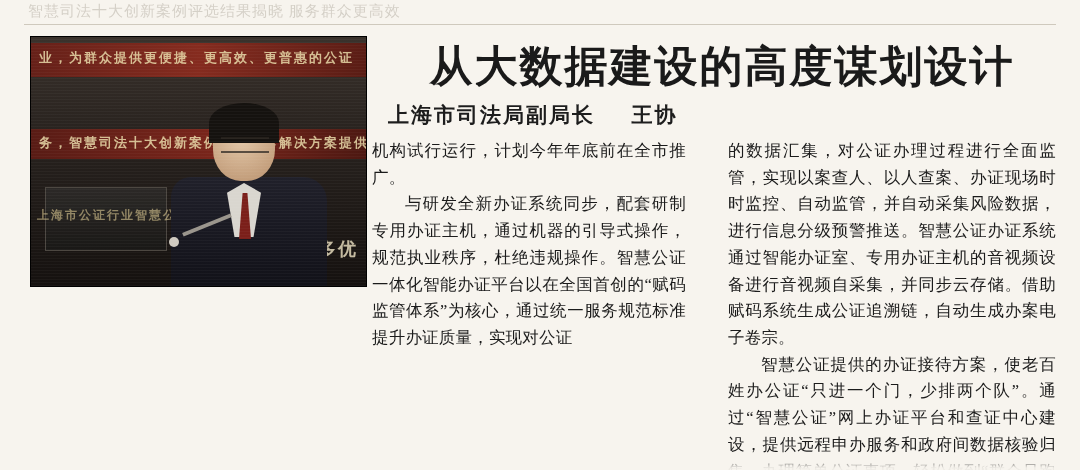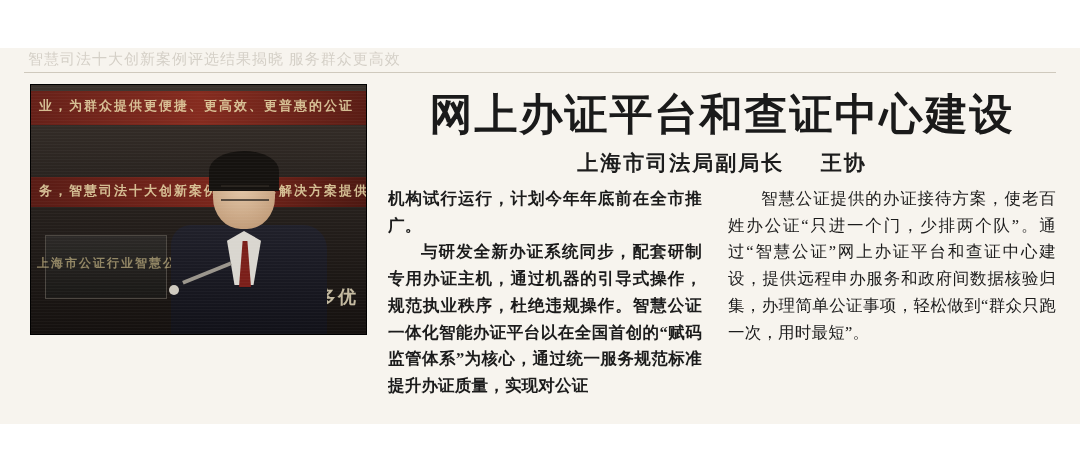--- a/index.html
+++ b/index.html
@@ -16,10 +16,9 @@
   .page {
     position: relative;
     width: 1080px;
-    height: 376px;
+    height: 470px;
     background: #f7f4ee;
     overflow: hidden;
-    margin-top: 48px;
   }
   
   .top-strip {

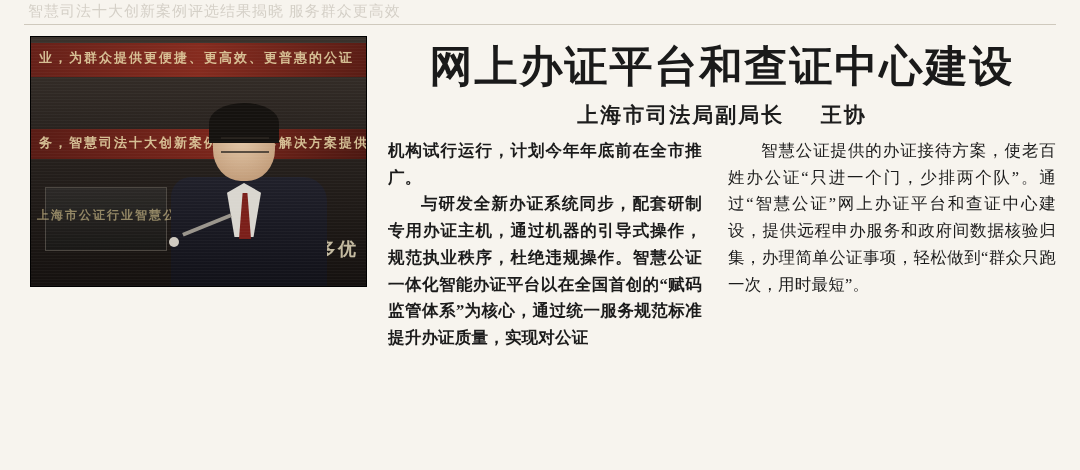--- a/index.html
+++ b/index.html
@@ -228,7 +228,7 @@
     <div class="grain"></div>
   </div>
 
-  <div class="headline">网上办证平台和查证中心建设</div>
+  <div class="headline">从大数据建设的高度谋划设计</div>
   <div class="byline">
     <span>上海市司法局副局长</span>
     <span class="gap"></span>

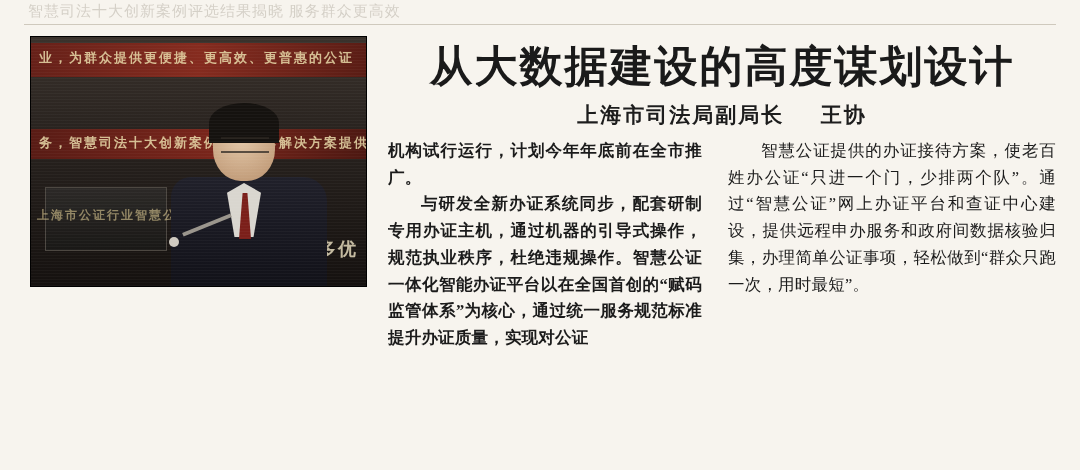--- a/index.html
+++ b/index.html
@@ -170,7 +170,6 @@
     position: absolute;
     left: 388px; top: 101px;
     width: 668px;
-    text-align: center;
     font-size: 21px;
     font-weight: bold;
     letter-spacing: 2px;

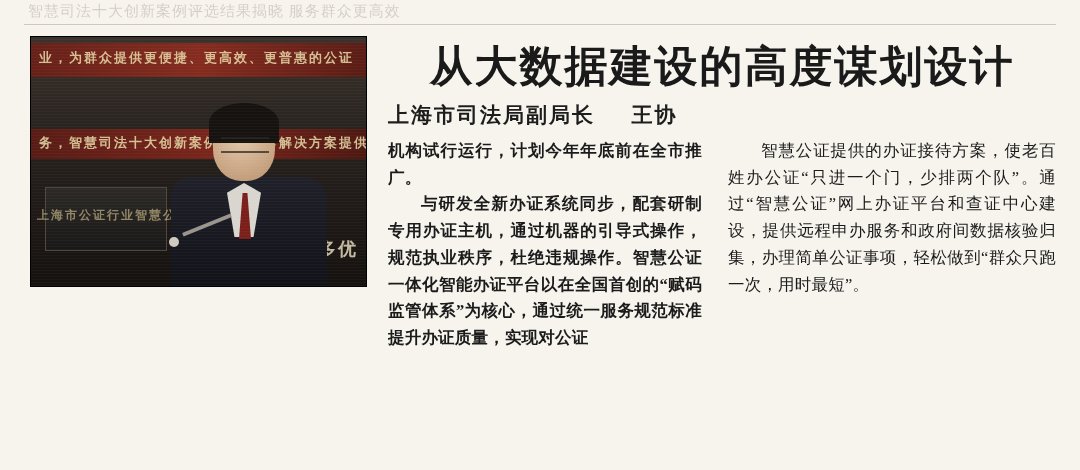--- a/index.html
+++ b/index.html
@@ -190,7 +190,7 @@
   .col p { margin: 0; text-indent: 2em; }
   .col p.noindent { text-indent: 0; }
   #col1 { left: 30px; top: 292px; width: 337px; height: 178px; }
-  #col2 { left: 388px; top: 138px; width: 314px; height: 332px; font-weight: bold; }
+  #col2 { left: 372px; top: 138px; width: 314px; height: 332px; }
   #col3 { left: 728px; top: 138px; width: 328px; height: 332px; }
   .fade-bottom {
     position: absolute;

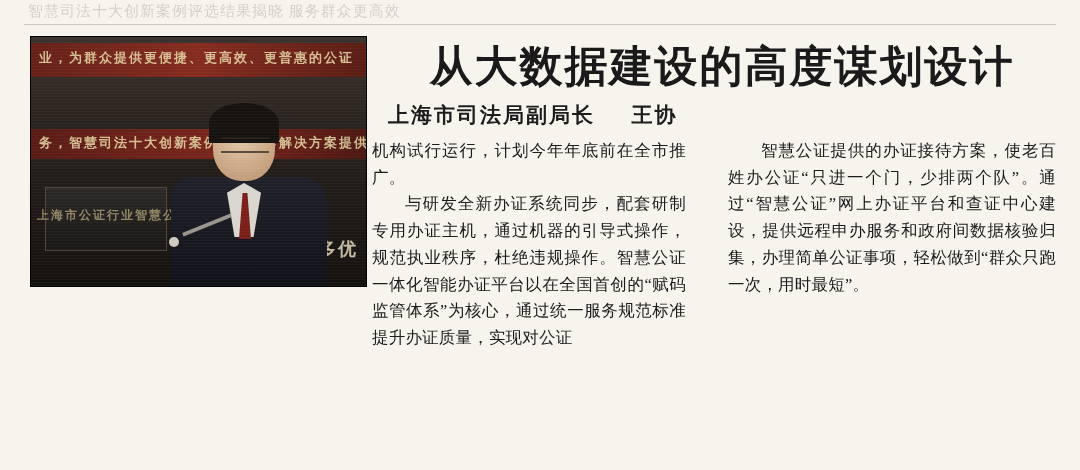--- a/index.html
+++ b/index.html
@@ -241,6 +241,7 @@
   </div>
 
   <div class="col" id="col3">
+    <p class="noindent">的数据汇集，对公证办理过程进行全面监管，实现以案查人、以人查案、办证现场时时监控、自动监管，并自动采集风险数据，进行信息分级预警推送。智慧公证办证系统通过智能办证室、专用办证主机的音视频设备进行音视频自采集，并同步云存储。借助赋码系统生成公证追溯链，自动生成办案电子卷宗。</p>
     <p>智慧公证提供的办证接待方案，使老百姓办公证“只进一个门，少排两个队”。通过“智慧公证”网上办证平台和查证中心建设，提供远程申办服务和政府间数据核验归集，办理简单公证事项，轻松做到“群众只跑一次，用时最短”。</p>
   </div>
 

